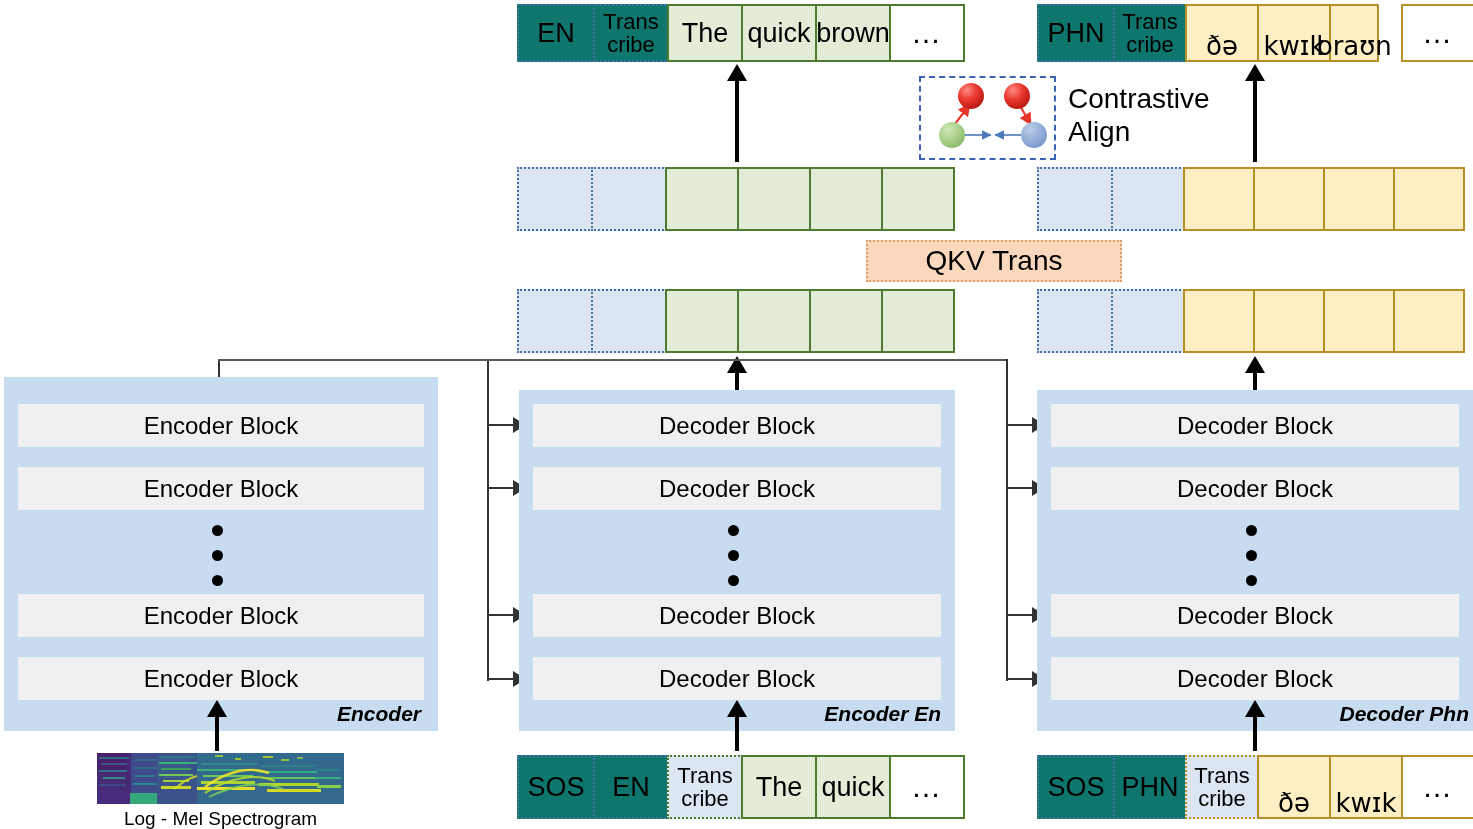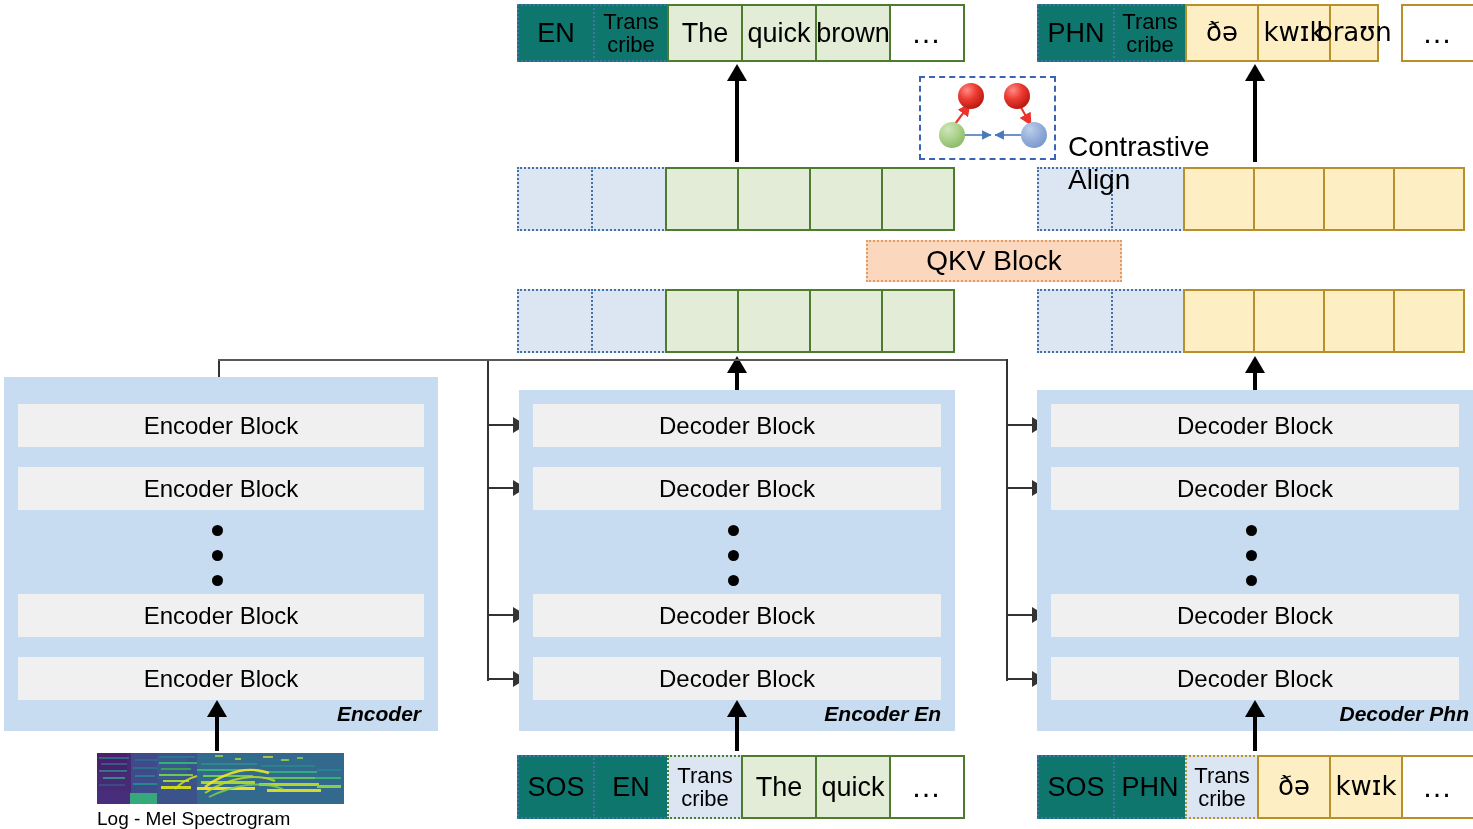--- a/index.html
+++ b/index.html
@@ -31,7 +31,7 @@
   .tok-lg{font-size:27px;}
   .tok-sm{font-size:22px;}
   .tok-dots{font-size:30px;letter-spacing:2px;}
-  .tok-ipa{font-size:26px;font-family:"DejaVu Sans",sans-serif;}
+  .tok-ipa{font-size:26px;font-family:"DejaVu Sans",sans-serif;align-items:flex-end;}
 
   
   .stack{position:absolute;background:#c7dcf0;box-sizing:border-box;}

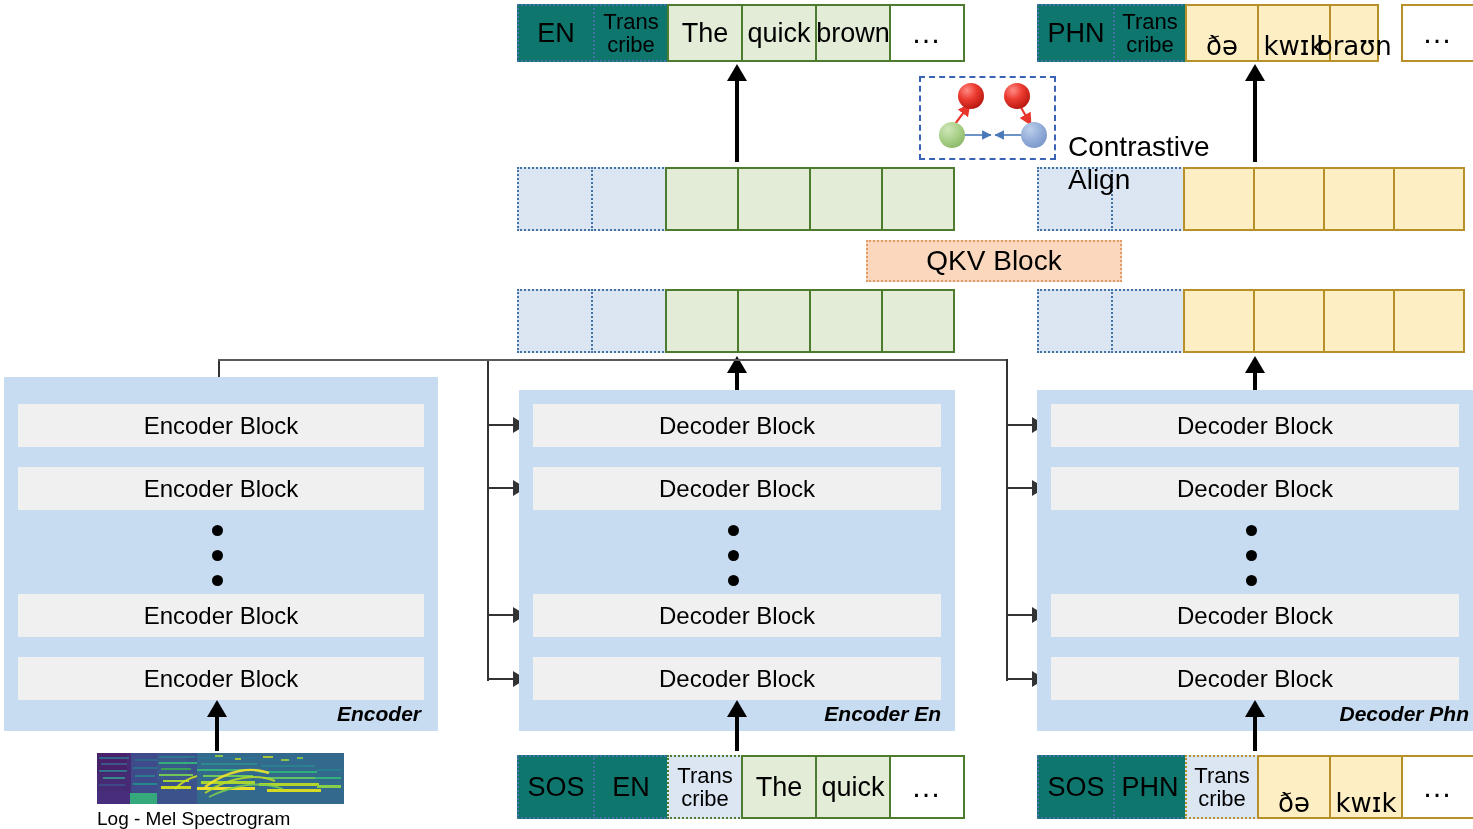--- a/index.html
+++ b/index.html
@@ -75,7 +75,7 @@
 
   
   .calign-box{position:absolute;box-sizing:border-box;border:2.5px dashed #3a62b5;}
-  .calign-text{position:absolute;font-size:28px;line-height:1.18;text-align:left;white-space:pre-line;margin-top:48px;}
+  .calign-text{position:absolute;font-size:28px;line-height:1.18;text-align:left;white-space:pre-line;}
 
   
   .spec{position:absolute;overflow:hidden;}

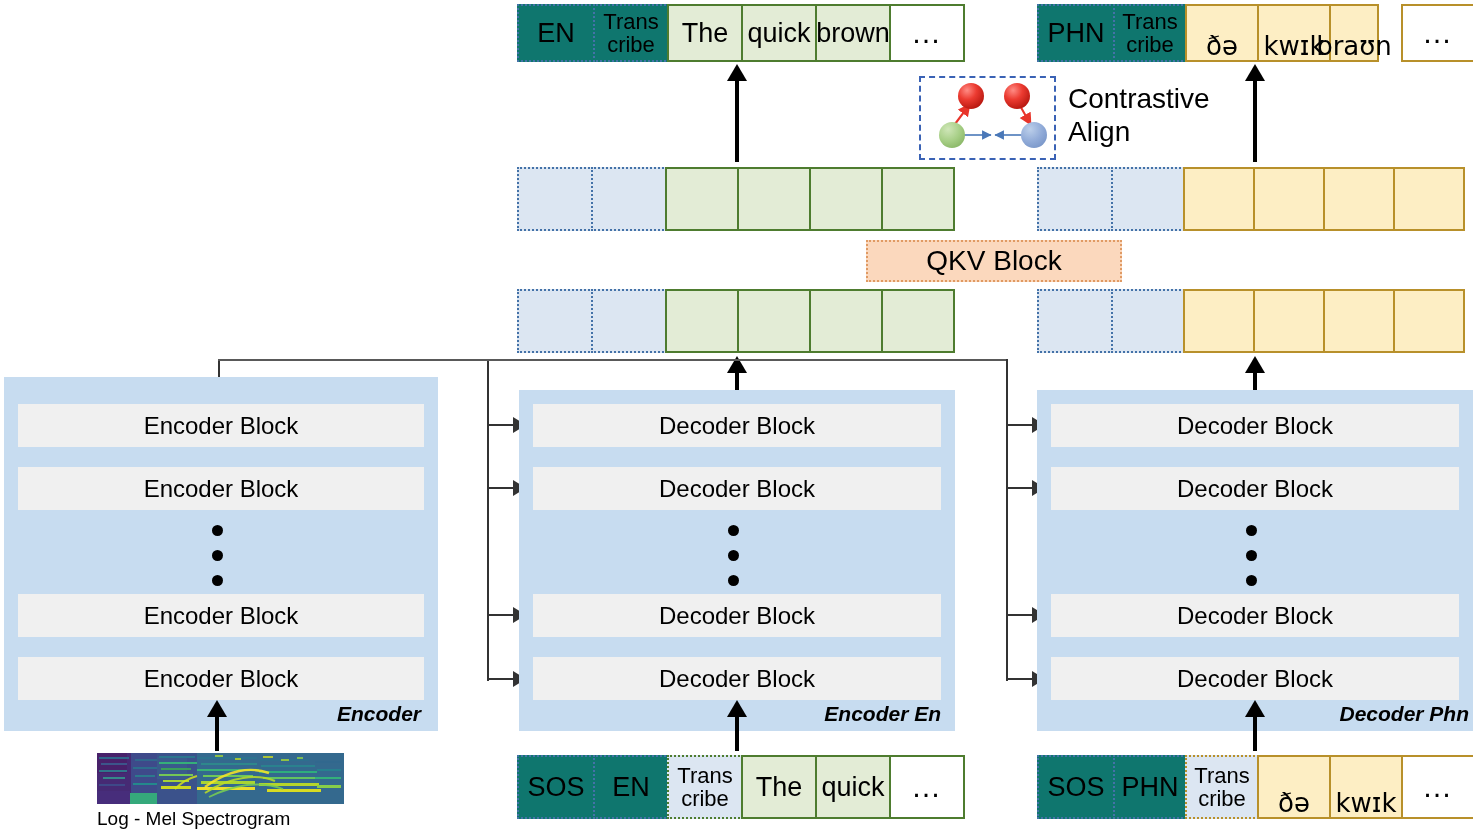--- a/index.html
+++ b/index.html
@@ -160,7 +160,7 @@
     <div class="cell cell-hid-gold" style="left: 356px; top: 0px; width: 72px; height: 64px;"></div>
   </div>
 
-<div class="qkv" style="left:866px;top:240px;width:256px;height:42px;">QKV Block</div>
+<div class="qkv" style="left:866px;top:240px;width:256px;height:42px;">QKV Trans</div>
 
 <div class="calign-box" style="left:919px;top:76px;width:137px;height:84px;">
   <svg width="133" height="80" viewBox="0 0 133 80">

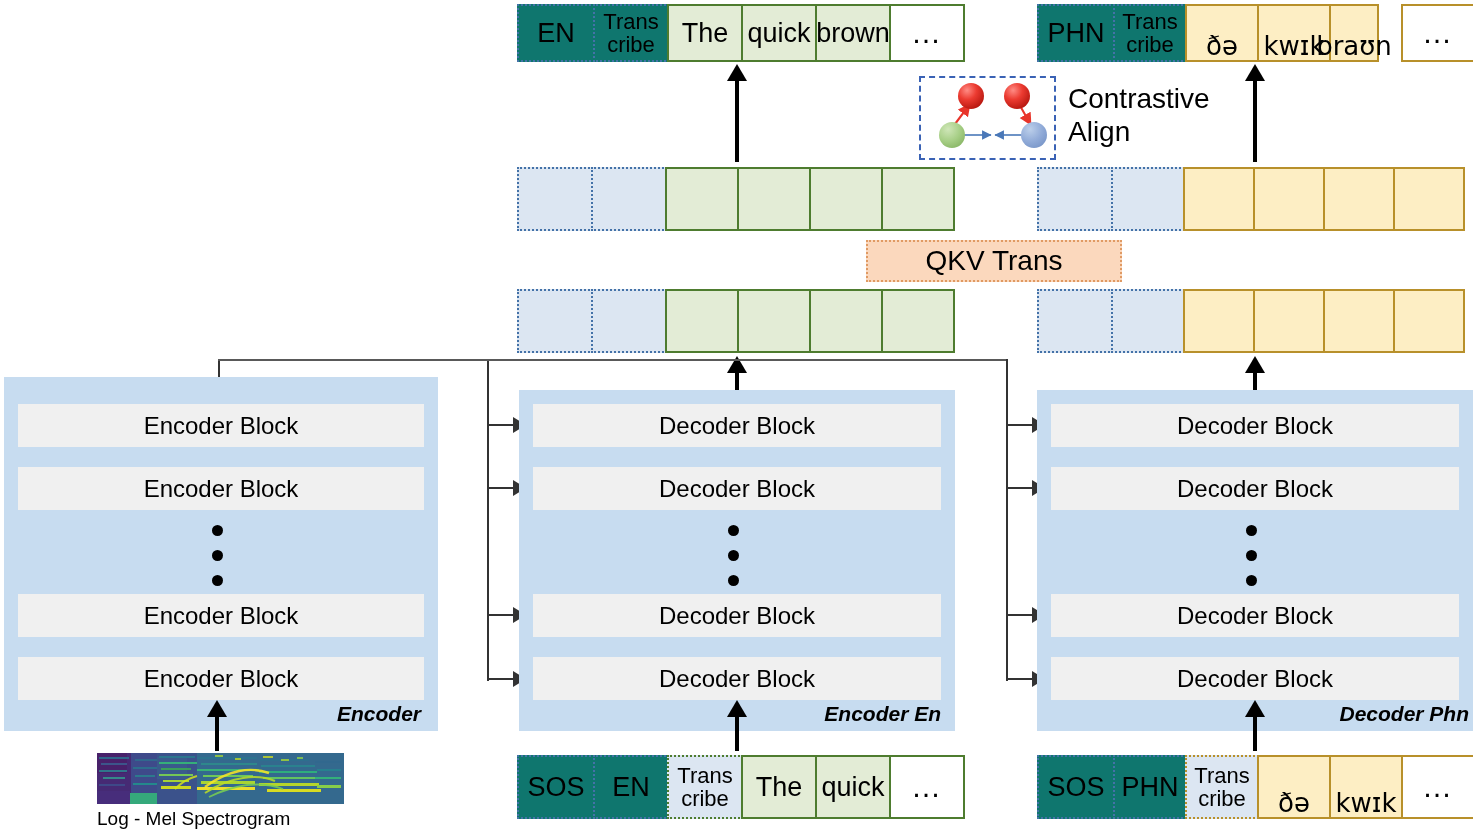--- a/index.html
+++ b/index.html
@@ -79,7 +79,7 @@
 
   
   .spec{position:absolute;overflow:hidden;}
-  .spec-cap{position:absolute;font-size:19px;white-space:nowrap;}
+  .spec-cap{position:absolute;font-size:19px;text-align:center;white-space:nowrap;}
 </style>
 </head>
 <body>

